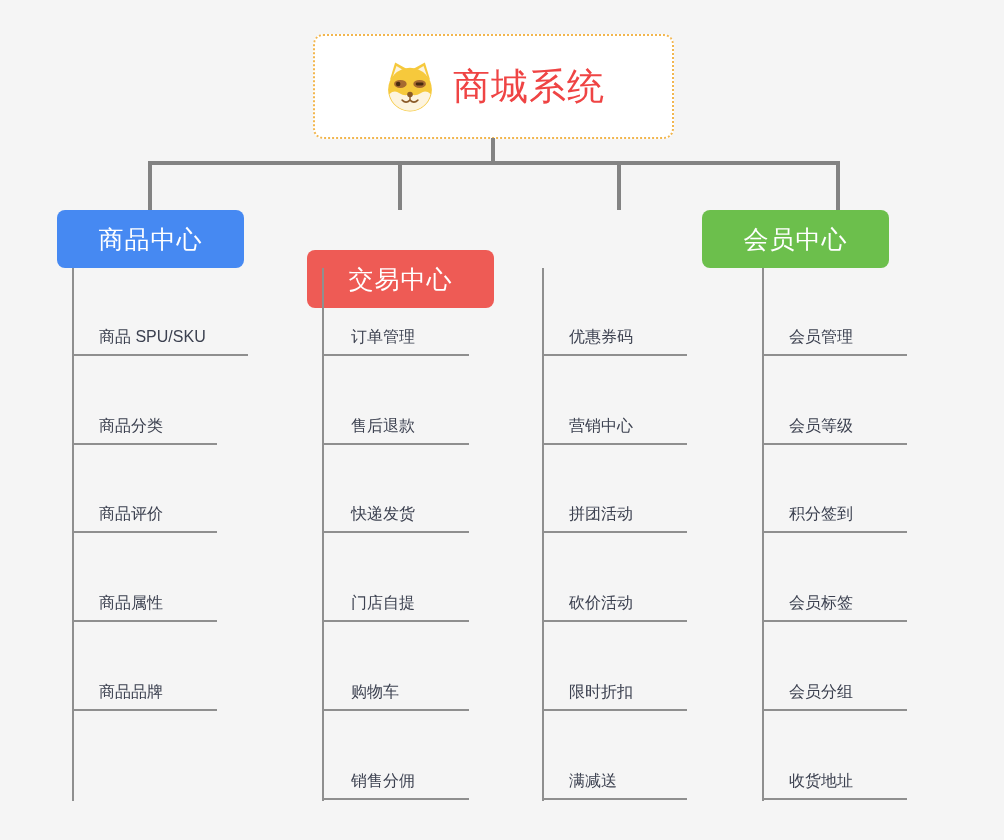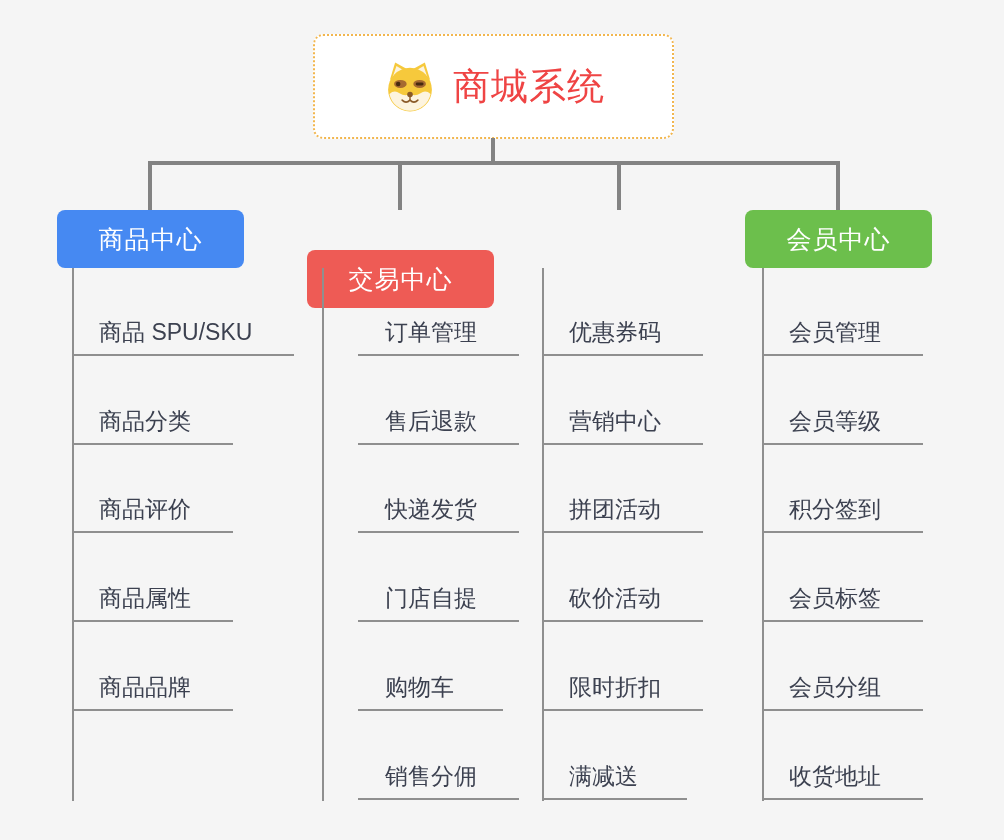--- a/index.html
+++ b/index.html
@@ -48,7 +48,7 @@
     font-size:25px;
     letter-spacing:1px;
   }
-  .bh-0{left:57px;} .bh-1{left:307px;} .bh-2{left:526px;} .bh-3{left:745px;justify-content:center;}
+  .bh-0{left:57px;} .bh-1{left:307px;} .bh-2{left:526px;} .bh-3{left:702px;justify-content:center;}
   
   .trunk{
     position:absolute;top:268px;

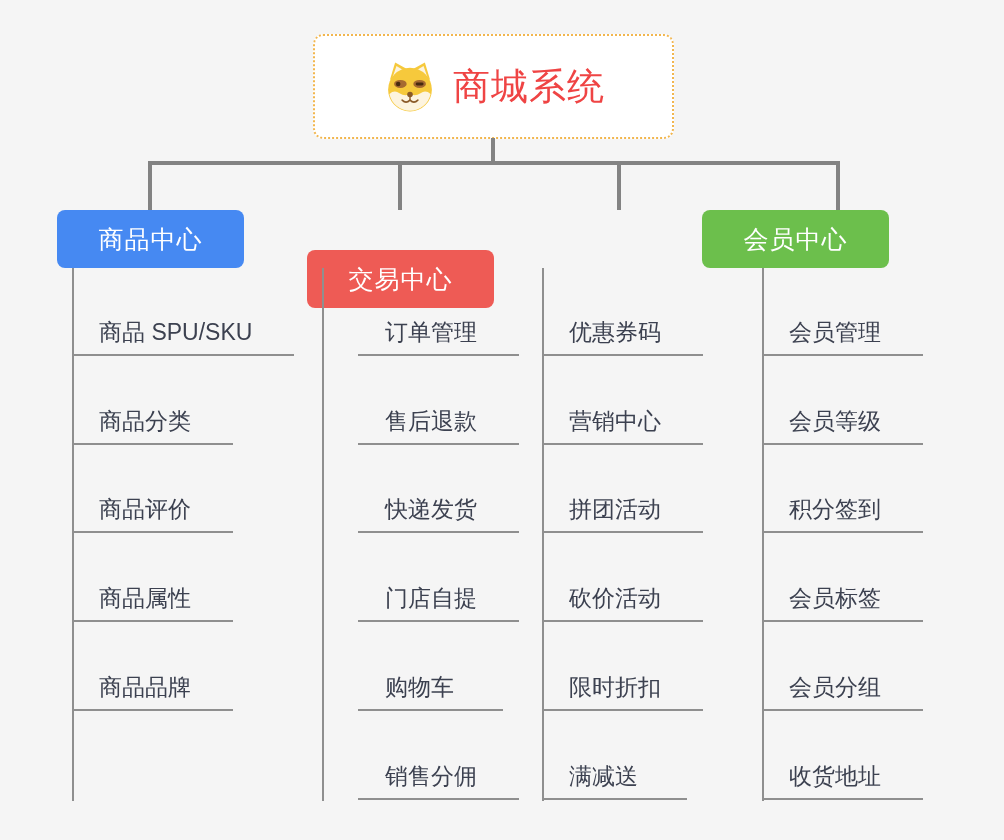--- a/index.html
+++ b/index.html
@@ -67,7 +67,7 @@
     display:flex;align-items:flex-end;
     padding:0 42px 6px 27px;
     border-bottom:2px solid #8f8f8f;
-    font-size:23px;
+    font-size:16px;
     color:#3c4150;
     white-space:nowrap;
   }

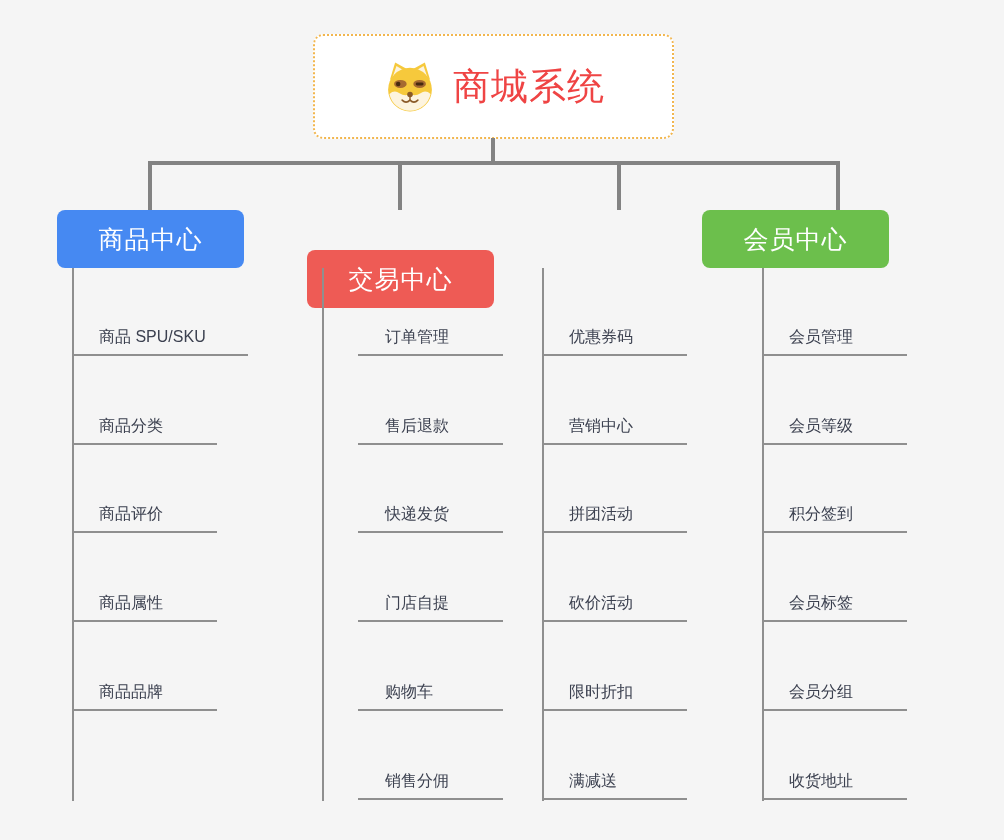--- a/index.html
+++ b/index.html
@@ -58,7 +58,7 @@
   .tr-0{left:72px;} .tr-1{left:322px;} .tr-2{left:542px;} .tr-3{left:762px;}
   
   .leaf-col{position:absolute;top:267px;}
-  .lc-0{left:72px;} .lc-1{left:310px;padding-left:48px;} .lc-2{left:542px;} .lc-3{left:762px;}
+  .lc-0{left:72px;} .lc-1{left:324px;} .lc-2{left:542px;} .lc-3{left:762px;}
   .leaf{
     box-sizing:border-box;
     height:88.8px;

